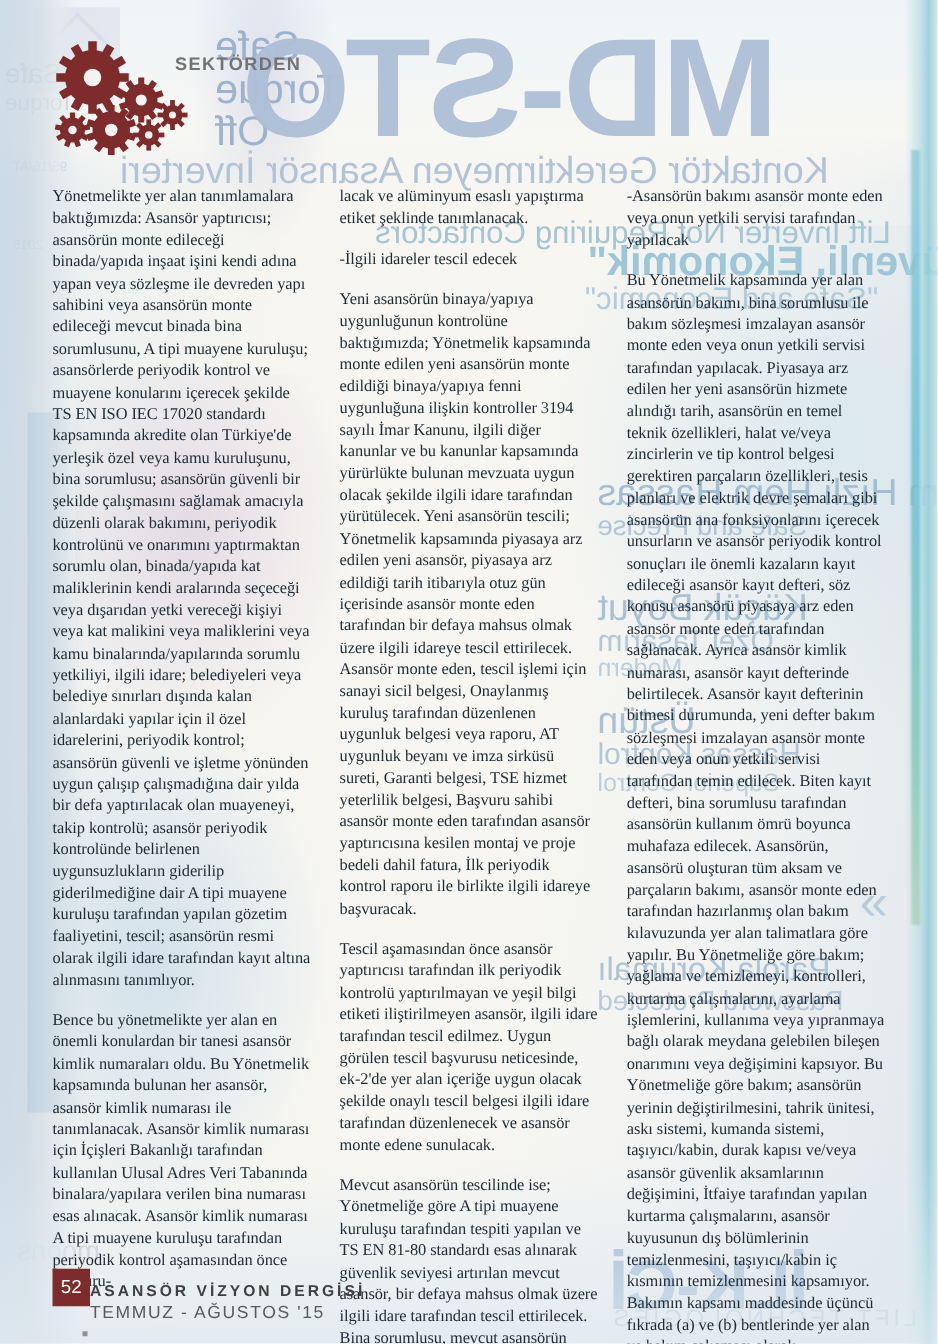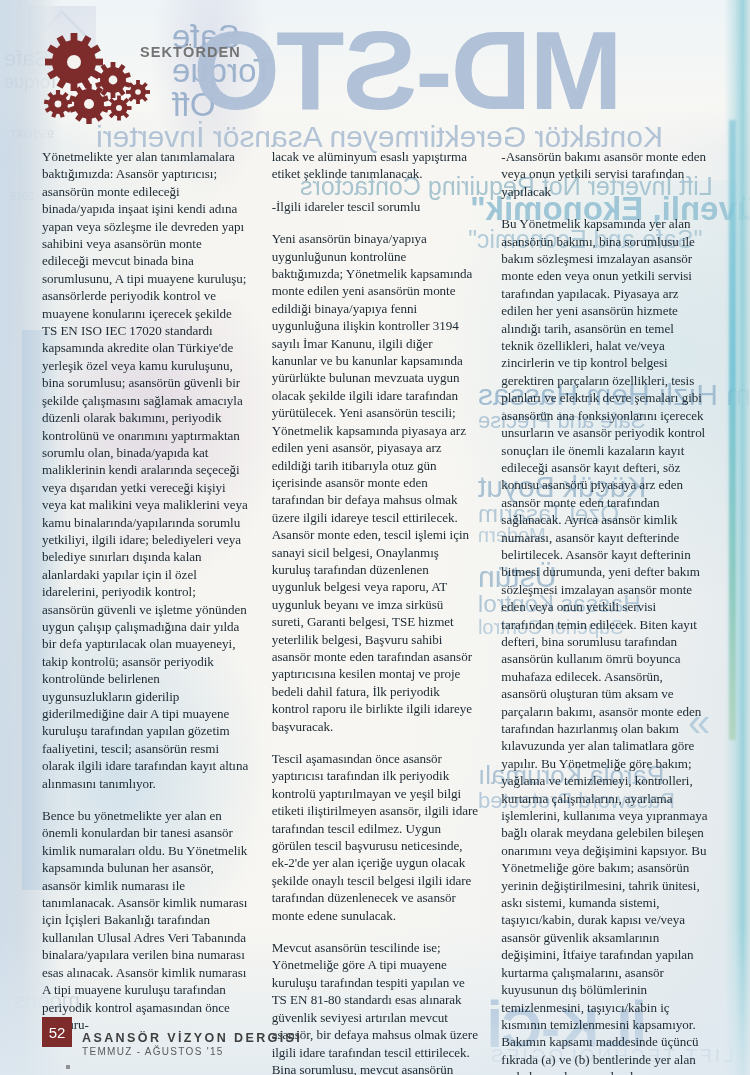--- a/index.html
+++ b/index.html
@@ -450,7 +450,7 @@
       </div>
       <div class="col">
         <p class="">lacak ve alüminyum esaslı yapıştırma etiket şeklinde tanımlanacak.</p>
-        <p class="subhead">-İlgili idareler tescil sorumlu</p>
+        <p class="subhead">-İlgili idareler tescil edecek</p>
         <p class="">Yeni asansörün binaya/yapıya uygunluğunun kontrolüne baktığımızda; Yönetmelik kapsamında monte edilen yeni asansörün monte edildiği binaya/yapıya fenni uygunluğuna ilişkin kontroller 3194 sayılı İmar Kanunu, ilgili diğer kanunlar ve bu kanunlar kapsamında yürürlükte bulunan mevzuata uygun olacak şekilde ilgili idare tarafından yürütülecek. Yeni asansörün tescili; Yönetmelik kapsamında piyasaya arz edilen yeni asansör, piyasaya arz edildiği tarih itibarıyla otuz gün içerisinde asansör monte eden tarafından bir defaya mahsus olmak üzere ilgili idareye tescil ettirilecek. Asansör monte eden, tescil işlemi için sanayi sicil belgesi, Onaylanmış kuruluş tarafından düzenlenen uygunluk belgesi veya raporu, AT uygunluk beyanı ve imza sirküsü sureti, Garanti belgesi, TSE hizmet yeterlilik belgesi, Başvuru sahibi asansör monte eden tarafından asansör yaptırıcısına kesilen montaj ve proje bedeli dahil fatura, İlk periyodik kontrol raporu ile birlikte ilgili idareye başvuracak.</p>
         <p class="">Tescil aşamasından önce asansör yaptırıcısı tarafından ilk periyodik kontrolü yaptırılmayan ve yeşil bilgi etiketi iliştirilmeyen asansör, ilgili idare tarafından tescil edilmez. Uygun görülen tescil başvurusu neticesinde, ek-2'de yer alan içeriğe uygun olacak şekilde onaylı tescil belgesi ilgili idare tarafından düzenlenecek ve asansör monte edene sunulacak.</p>
         <p class="">Mevcut asansörün tescilinde ise; Yönetmeliğe göre A tipi muayene kuruluşu tarafından tespiti yapılan ve TS EN 81-80 standardı esas alınarak güvenlik seviyesi artırılan mevcut asansör, bir defaya mahsus olmak üzere ilgili idare tarafından tescil ettirilecek. Bina sorumlusu, mevcut asansörün güvenlik seviyesinin TS EN 81-80 standardına göre artırıldığını ispatlayacak olan yeşil etiket almış periyodik kontrol raporuyla ilgili idareye 30 gün içerisinde başvuracak. Mevcut asansörün tescil belgesi, ek-3'te yer alan içeriğe uygun olacak</p>

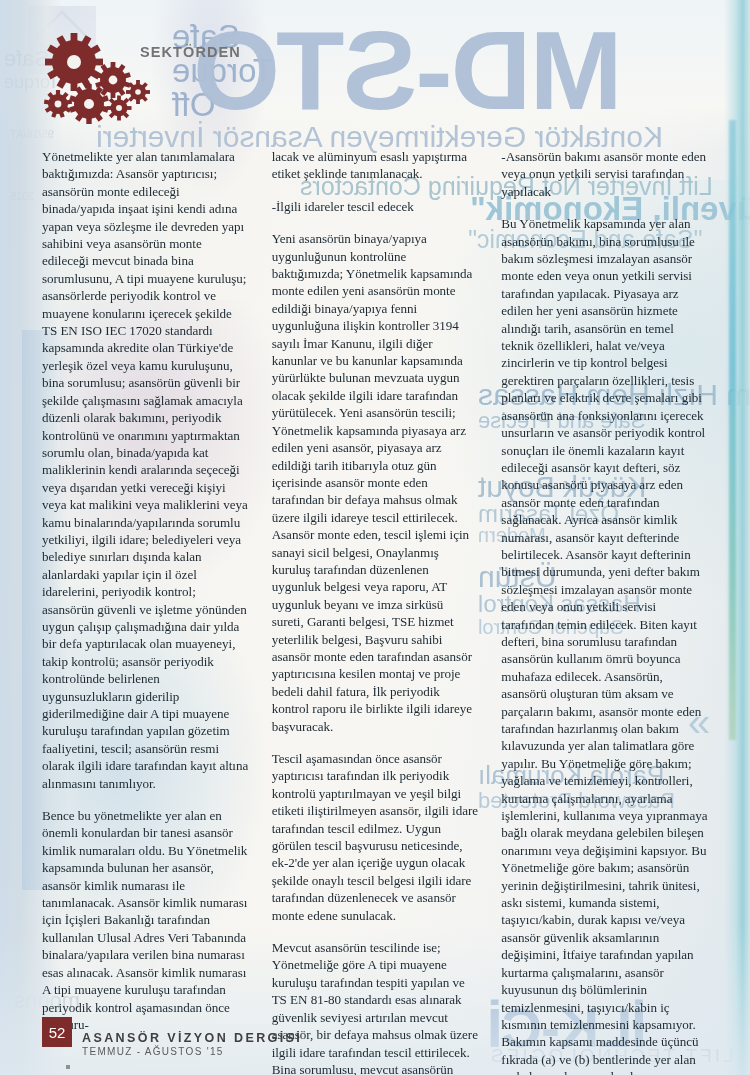--- a/index.html
+++ b/index.html
@@ -243,7 +243,6 @@
     bottom: 18px;
     display: flex;
     align-items: center;
-    gap: 10px;
   }
   .page-badge {
     width: 30px; height: 30px;

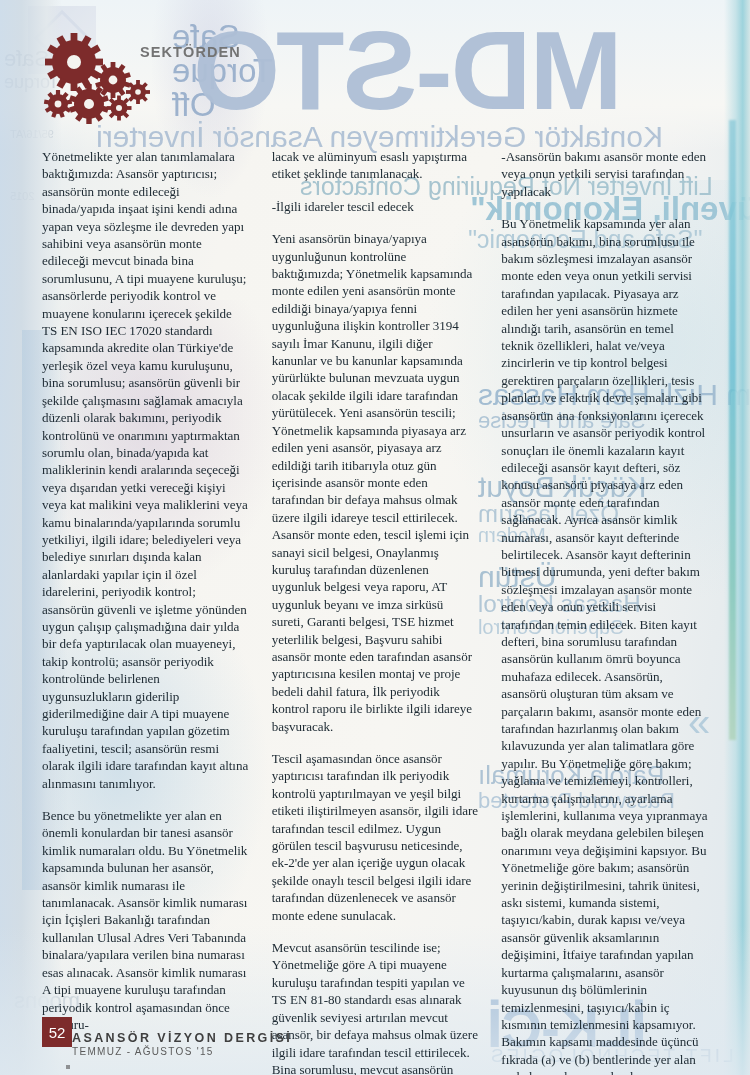--- a/index.html
+++ b/index.html
@@ -266,7 +266,7 @@
     color: #3f3f3f;
   }
   .footer-date {
-    font-size: 10px;
+    font-size: 14px;
     letter-spacing: 1.3px;
     color: #5a5a5a;
     margin-top: 1px;

